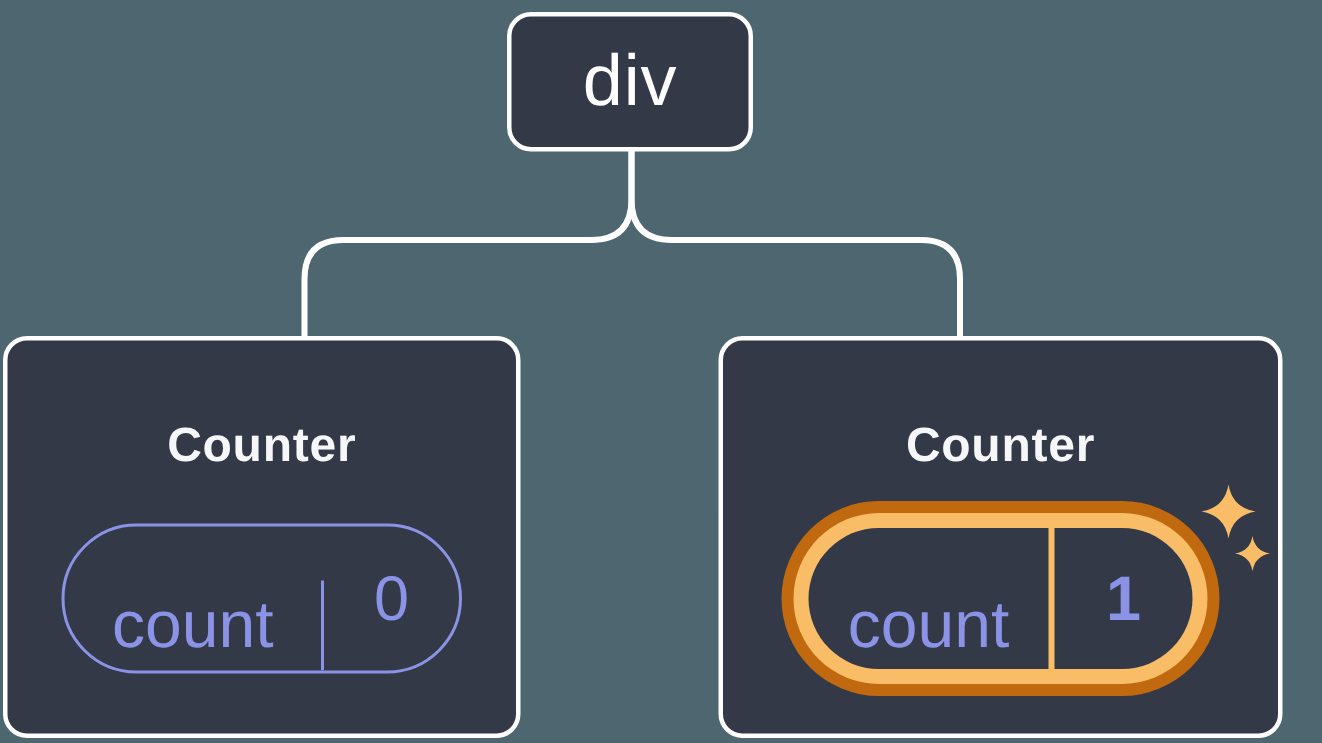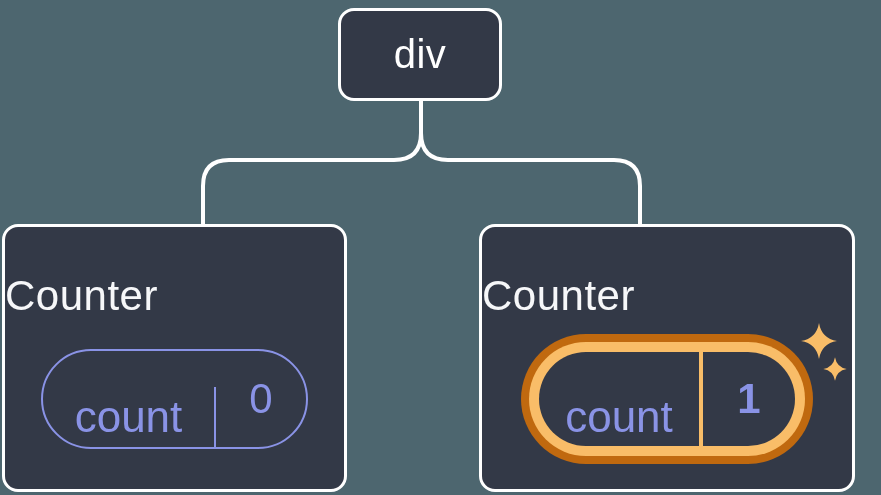--- a/index.html
+++ b/index.html
@@ -50,7 +50,7 @@
   }
   .node-root-label {
     color: #ffffff;
-    font-size: 40px;
+    font-size: 48px;
     letter-spacing: 0.5px;
   }
 

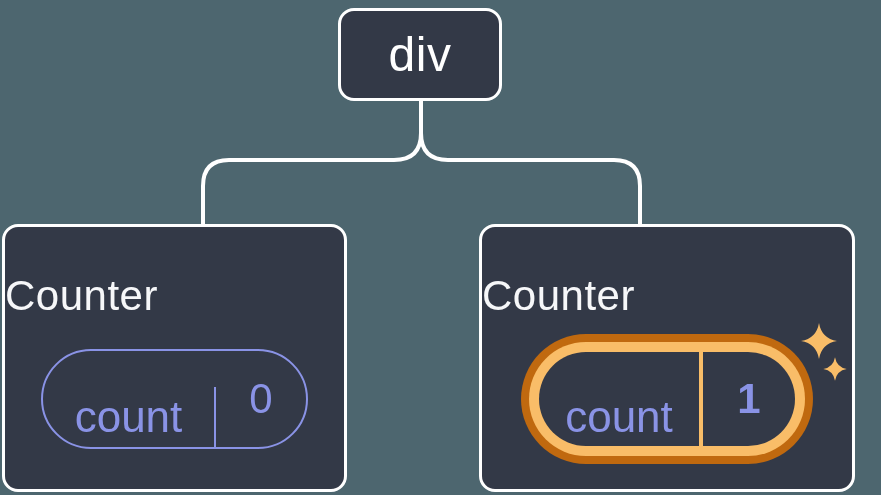--- a/index.html
+++ b/index.html
@@ -67,10 +67,10 @@
 
   .card-title {
     margin-top: 45px;
-    text-align: left;
+    text-align: center;
     color: var(--title-color);
-    font-size: 42px;
-    font-weight: 400;
+    font-size: 32px;
+    font-weight: 700;
     line-height: 48px;
     letter-spacing: 0.5px;
   }

